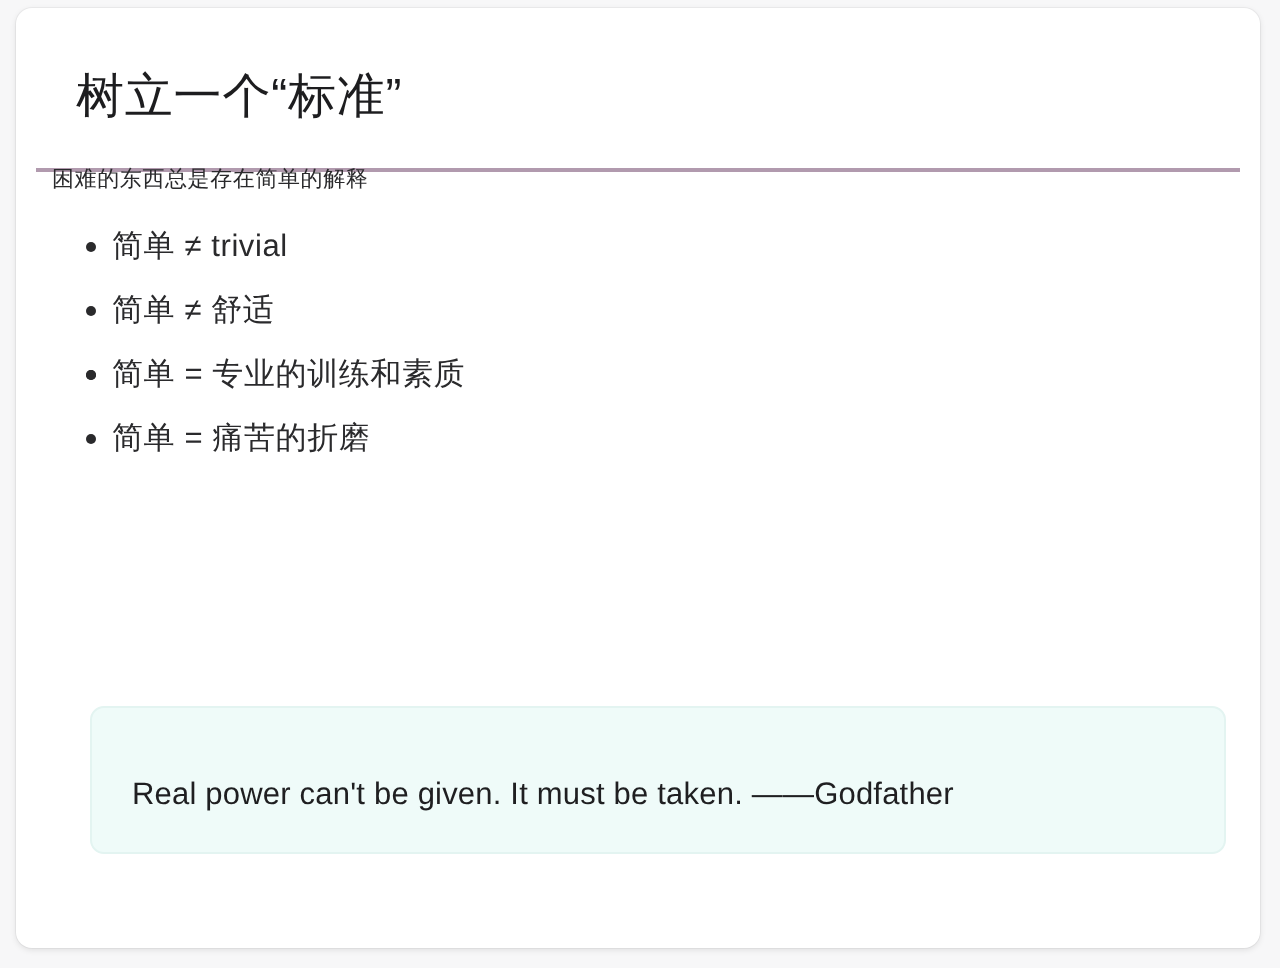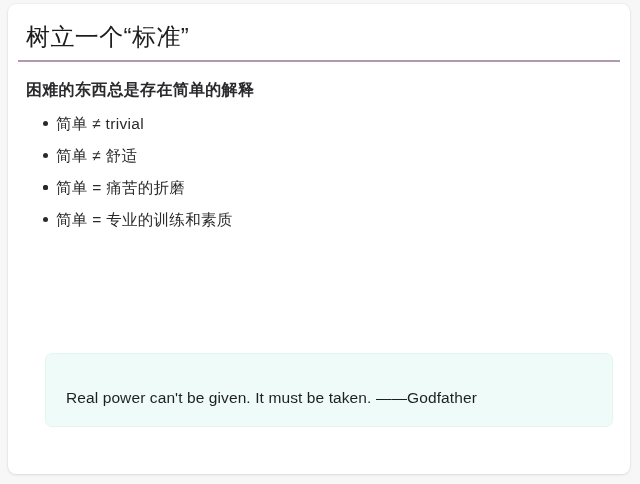--- a/index.html
+++ b/index.html
@@ -40,7 +40,7 @@
     line-height: 30px;
     color: #1d1d1f;
     letter-spacing: 0.4px;
-    margin: 4px;
+    margin: 16px;
     padding: 0 0 4px 4px;
     white-space: nowrap;
   }

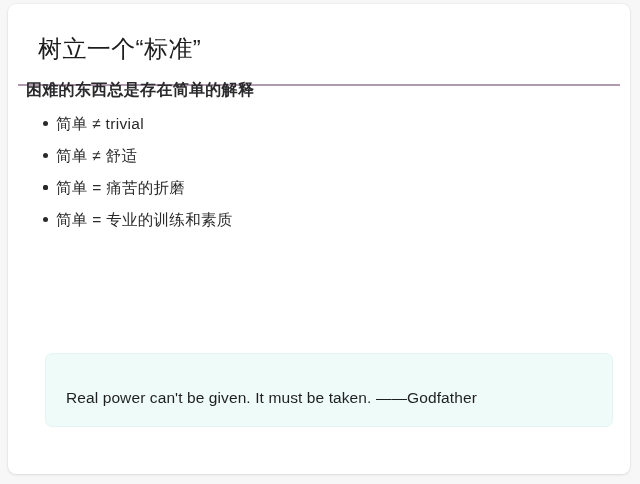--- a/index.html
+++ b/index.html
@@ -62,13 +62,12 @@
   }
 
   #intro-line {
-    font-size: 16px;
+    font-size: 11px;
     line-height: 22px;
     color: #2a2a2c;
     letter-spacing: 0.3px;
     margin: 11px 0 0 0;
     padding-left: 4px;
-    font-weight: bold;
   }
 
   #bullet-list {

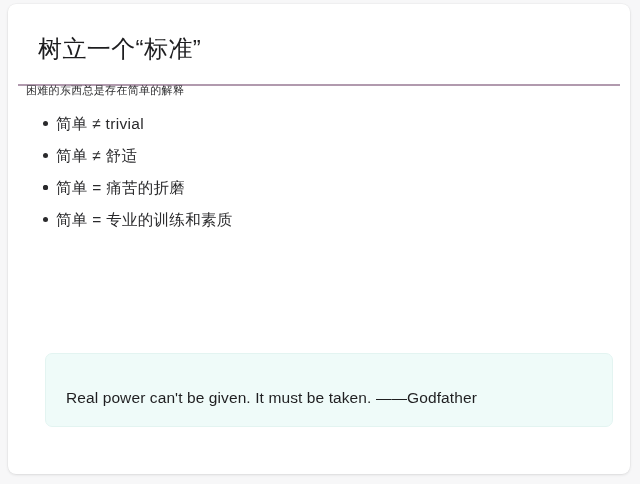--- a/index.html
+++ b/index.html
@@ -155,11 +155,11 @@
       </li>
       <li>
         <span class="bullet-dot"></span>
-        <span>简单 = 痛苦的折磨</span>
+        <span>简单 = 专业的训练和素质</span>
       </li>
       <li>
         <span class="bullet-dot"></span>
-        <span>简单 = 专业的训练和素质</span>
+        <span>简单 = 痛苦的折磨</span>
       </li>
     </ul>
 

